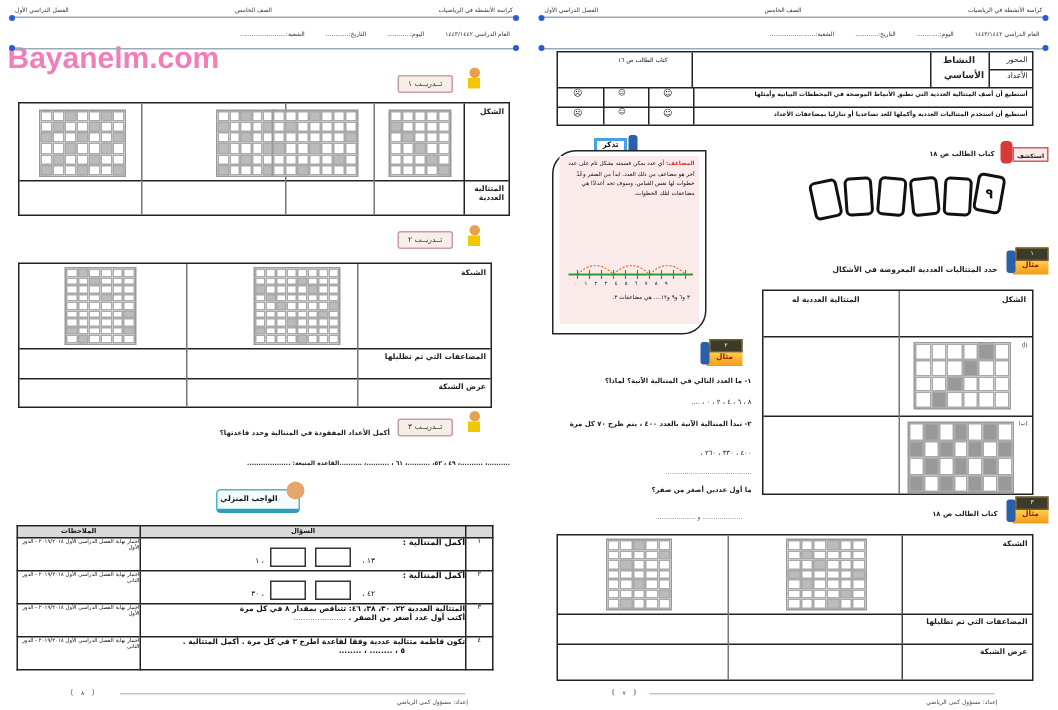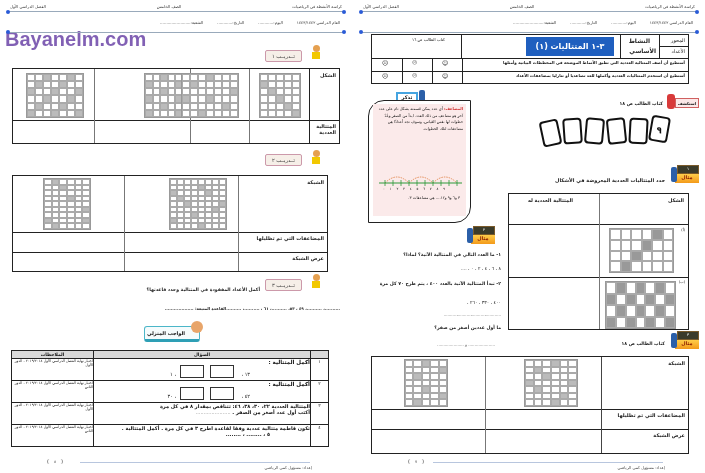--- a/index.html
+++ b/index.html
@@ -10,7 +10,7 @@
 .hdrbox{position:absolute;top:11px;left:8px;right:8px;height:22px;border:1px solid #9ab;border-left:none;border-right:none}
 .hdrbox .dot{position:absolute;width:4px;height:4px;border-radius:50%;background:#2a5bd7}
 .hdrline{position:absolute;top:8px;right:4px;left:60px;font-size:4px;display:flex;gap:14px;direction:rtl;color:#333}
-.wm{position:absolute;color:#4c1d95;font-weight:bold;font-family:"Liberation Sans",sans-serif;opacity:.7}
+.wm{position:absolute;color:#ec4899;font-weight:bold;font-family:"Liberation Sans",sans-serif;opacity:.7}
 table{border-collapse:collapse}
 .box{position:absolute;border:1px solid #222}
 .lbl{font-size:5px;font-weight:bold;color:#222}

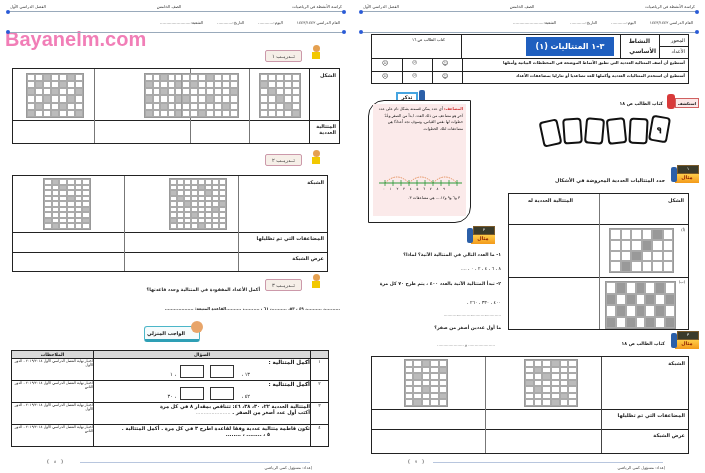--- a/index.html
+++ b/index.html
@@ -469,7 +469,6 @@
     <div class="lbl" style="position:absolute;top:13px;right:3px;font-weight:normal">الأعداد</div>
     <div class="lbl" style="position:absolute;top:2px;right:38px;font-size:6px">النشاط</div>
     <div class="lbl" style="position:absolute;top:12px;right:32px;font-size:6px">الأساسي</div>
-    <div style="position:absolute;top:2px;right:74px;width:88px;height:19px;background:#1f5fbf;color:#fff;font-size:8px;font-weight:bold;text-align:center;line-height:19px">٣-١ المتتاليات (١)</div>
     <div style="position:absolute;top:2px;left:40px;font-size:4px">كتاب الطالب ص ١٦</div>
     <div style="position:absolute;top:25px;right:3px;font-size:4px;font-weight:bold">أستطيع أن أصف المتتالية العددية التي تطبق الأنماط الموضحة في المخططات البيانية وأمثلها</div>
     <div style="position:absolute;top:38px;right:3px;font-size:4px;font-weight:bold">أستطيع أن استخدم المتتاليات العددية وأكملها للعد تصاعديا أو تنازليا بمضاعفات الأعداد</div>

